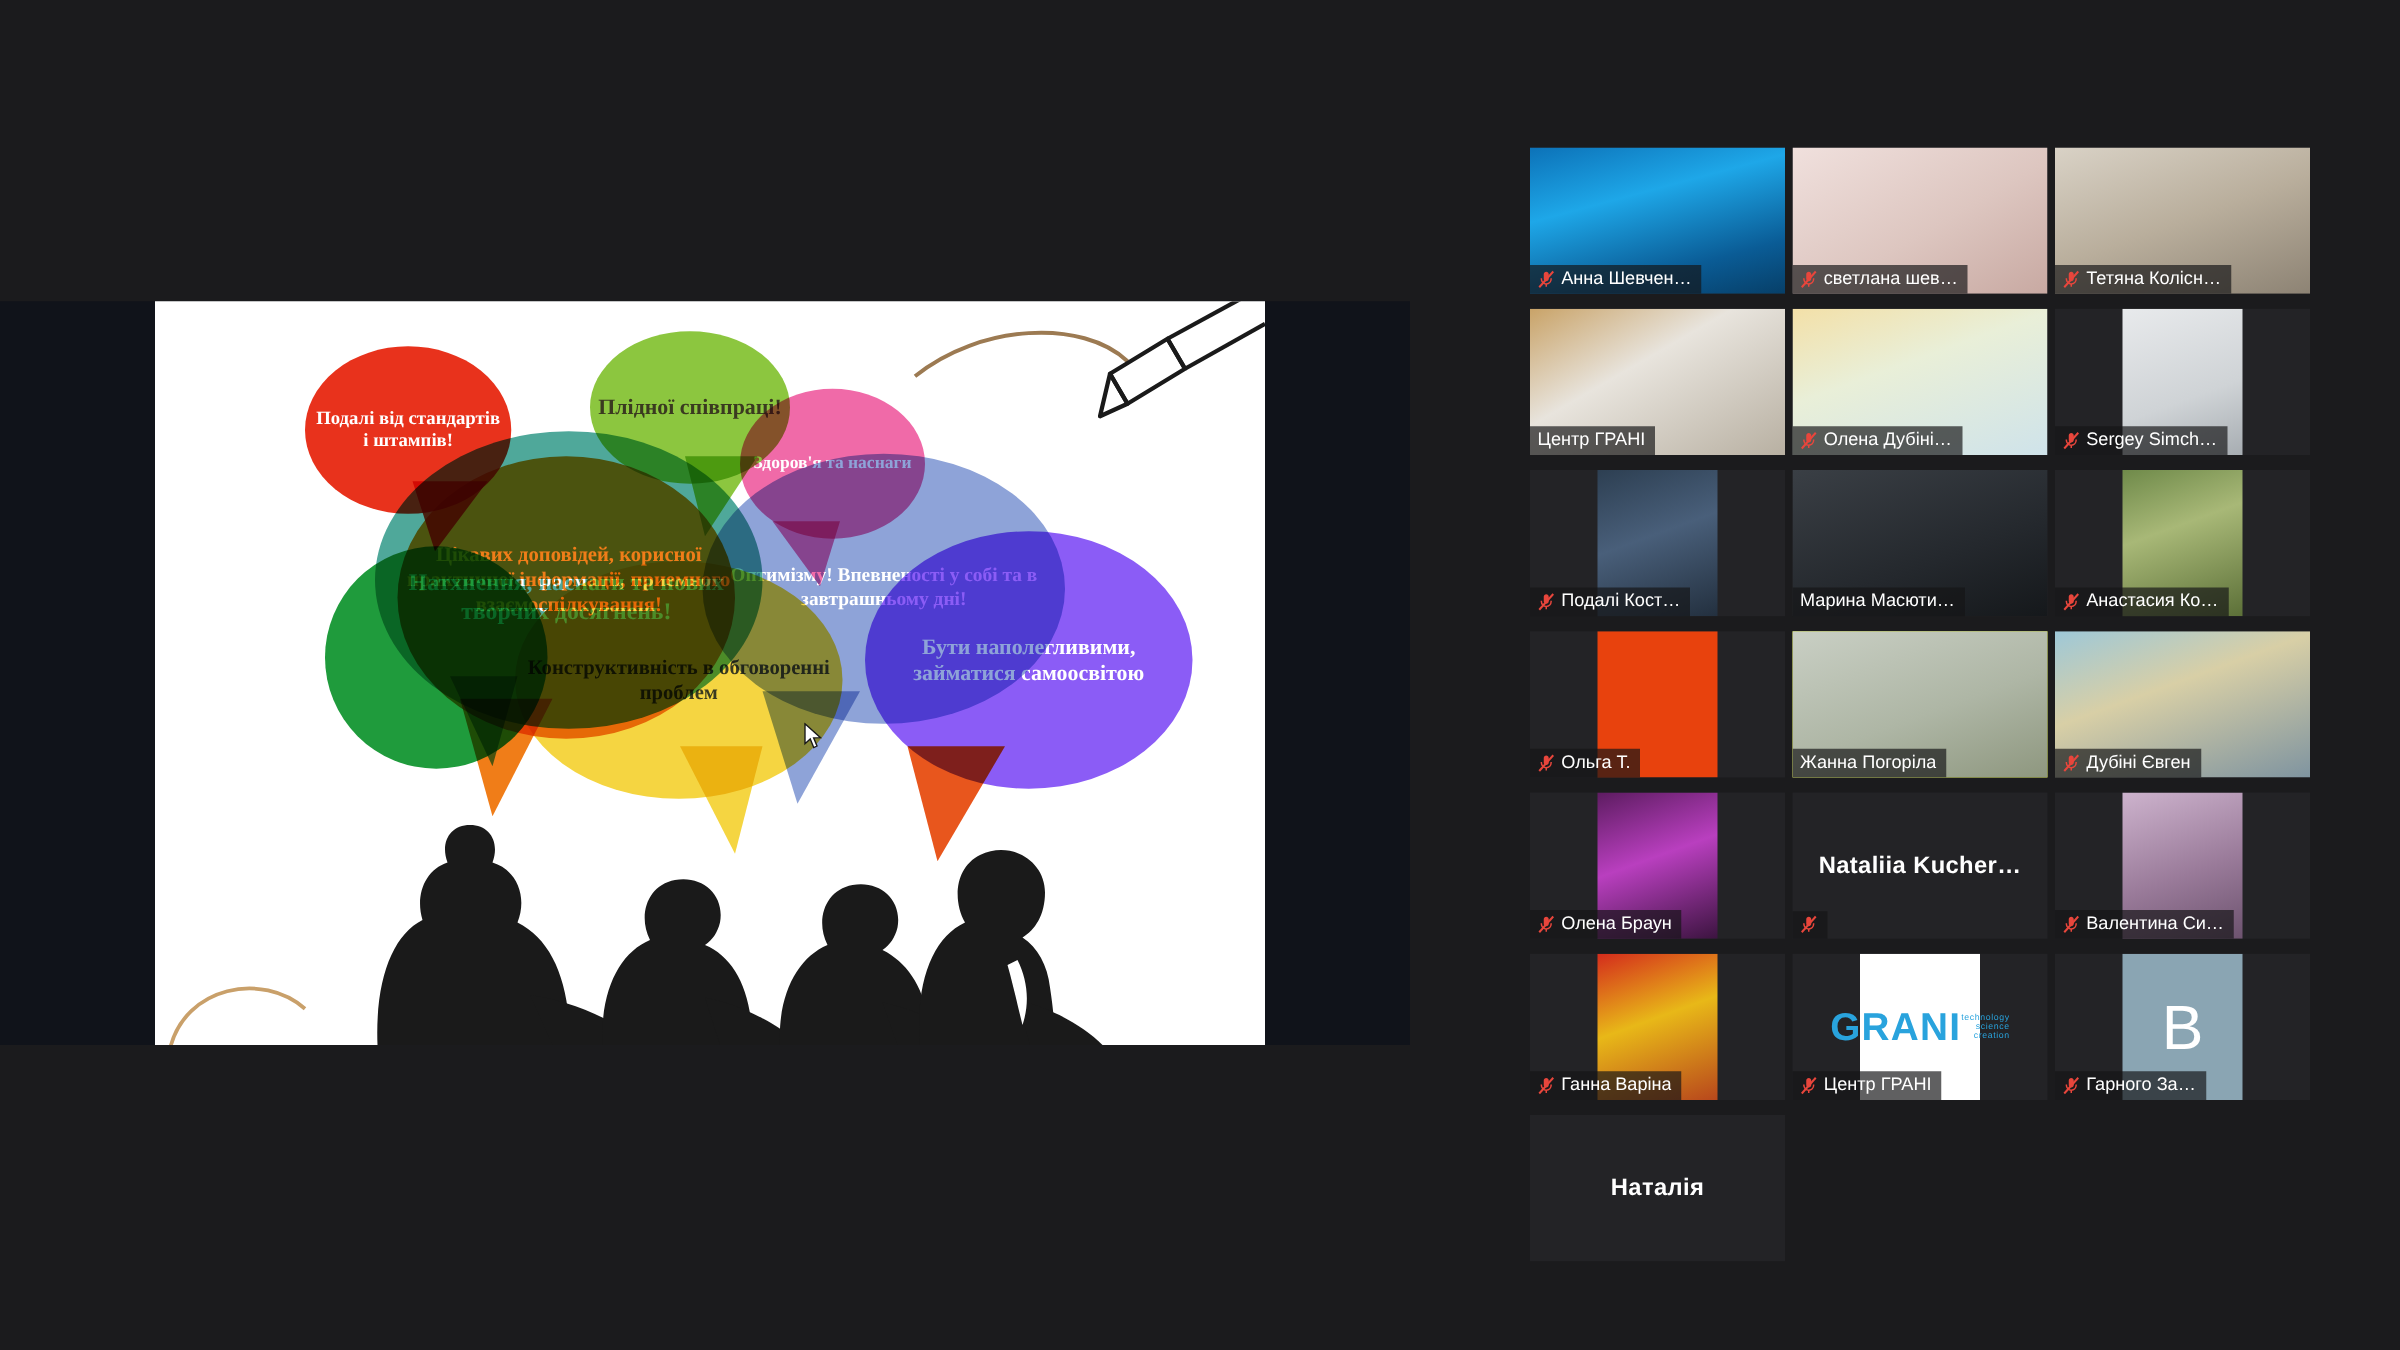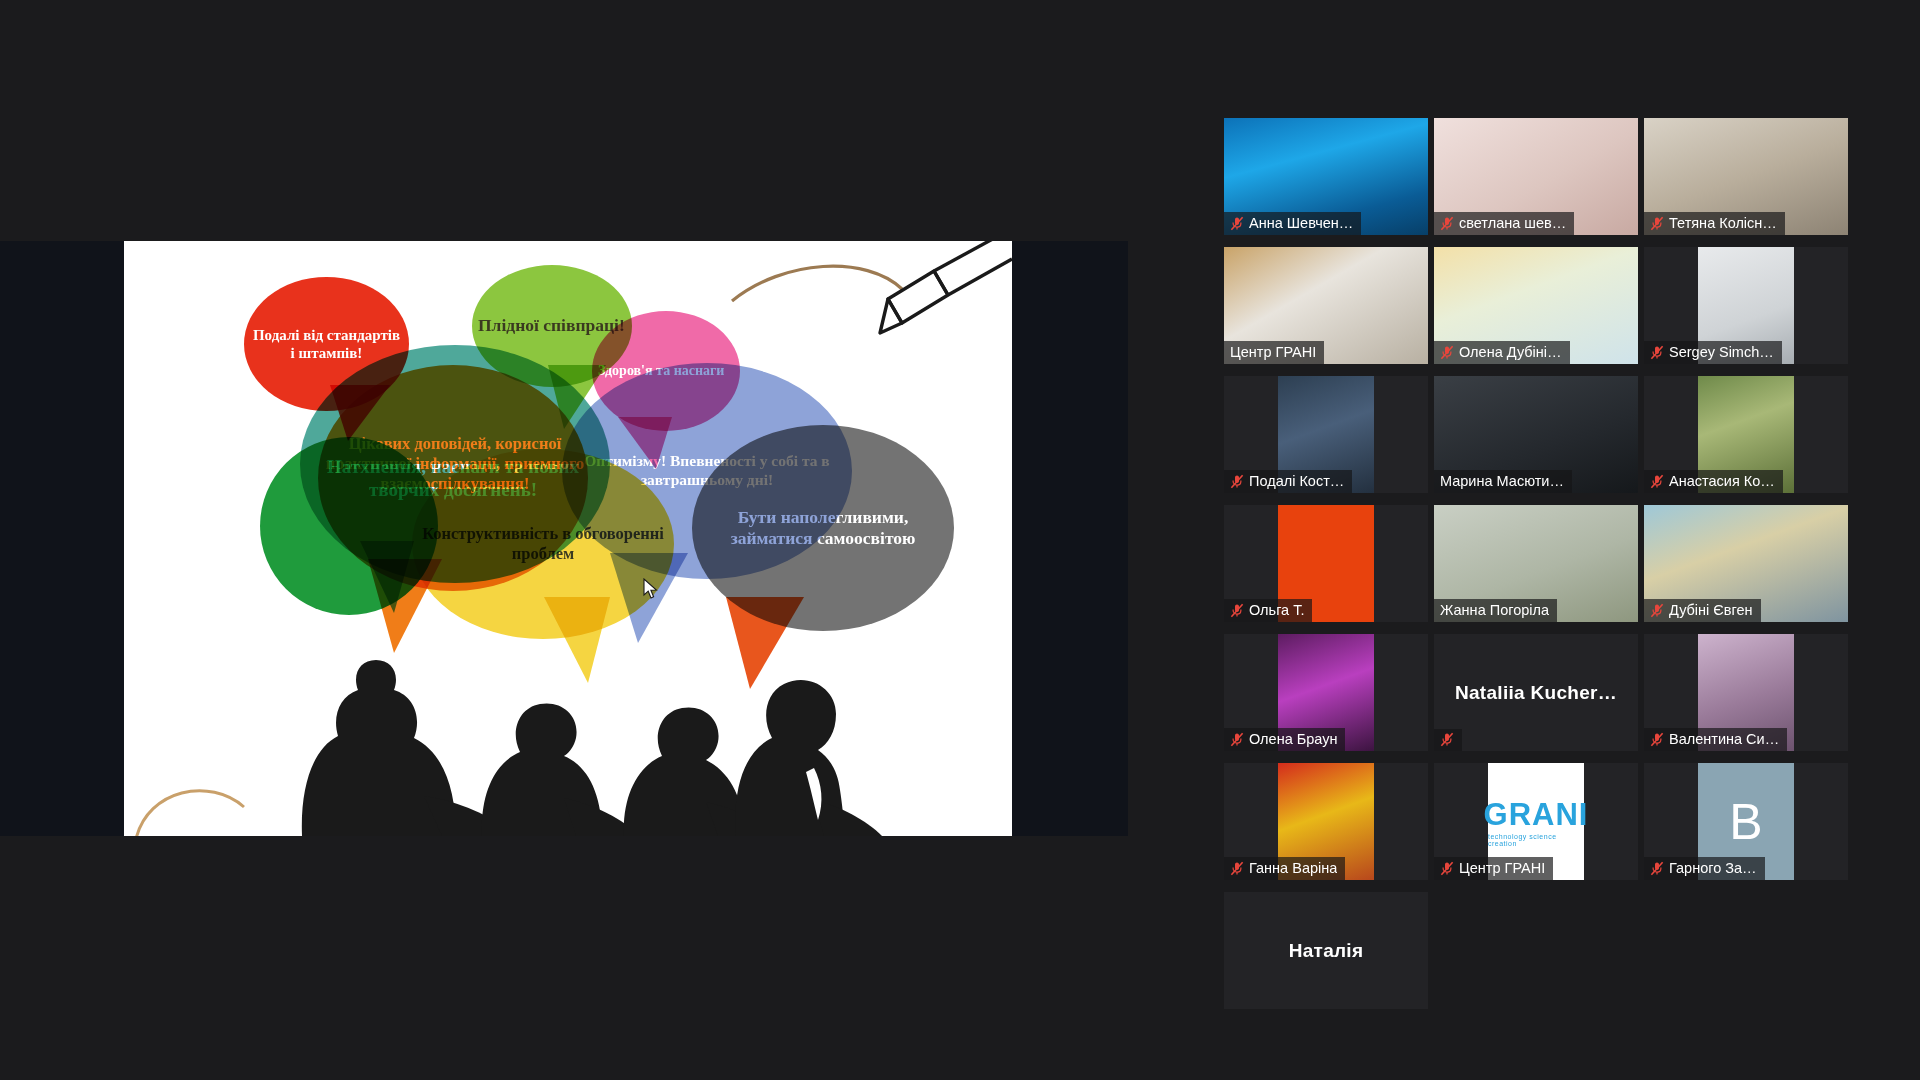--- a/index.html
+++ b/index.html
@@ -23,7 +23,7 @@
   .bubble{
     position:absolute;
     border-radius:50%;
-    display:flex;align-items:center;
+    display:flex;align-items:center;justify-content:center;
     text-align:center;
     font-family:"Liberation Serif", serif;
     font-weight:bold;

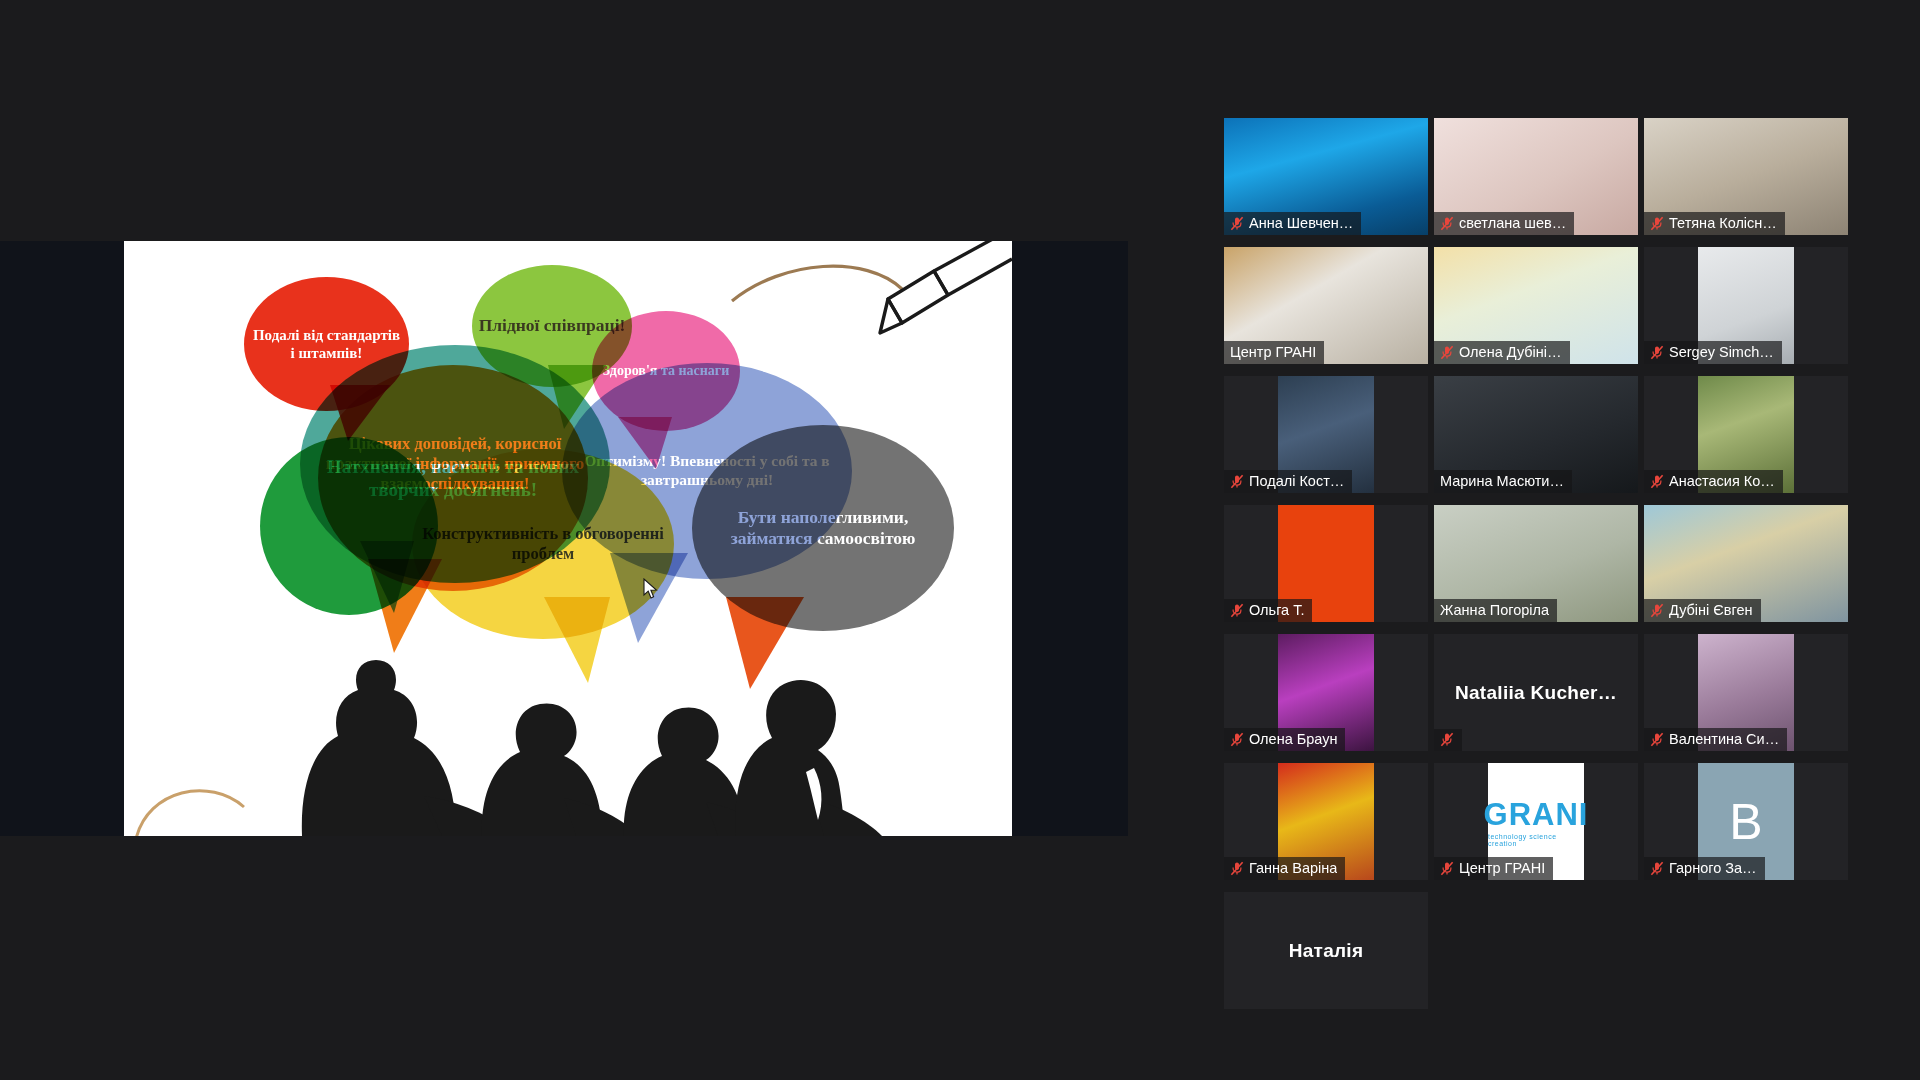--- a/index.html
+++ b/index.html
@@ -165,7 +165,7 @@
     </div>
     <div class="tail" style="left:486px;top:312px;border-left:28px solid transparent;border-right:50px solid transparent;border-top:90px solid #8ea3d8;"></div>
 
-    <div class="bubble" style="left:568px;top:184px;width:262px;height:206px;background:#737373;color:#fff;font-size:17.5px;">
+    <div class="bubble" style="left:568px;top:184px;width:262px;height:206px;background:#8b5cf6;color:#fff;font-size:17.5px;">
       <span class="txt">Бути наполегливими, займатися самоосвітою</span>
     </div>
     <div class="tail" style="left:602px;top:356px;border-left:24px solid transparent;border-right:54px solid transparent;border-top:92px solid #e8561d;"></div>

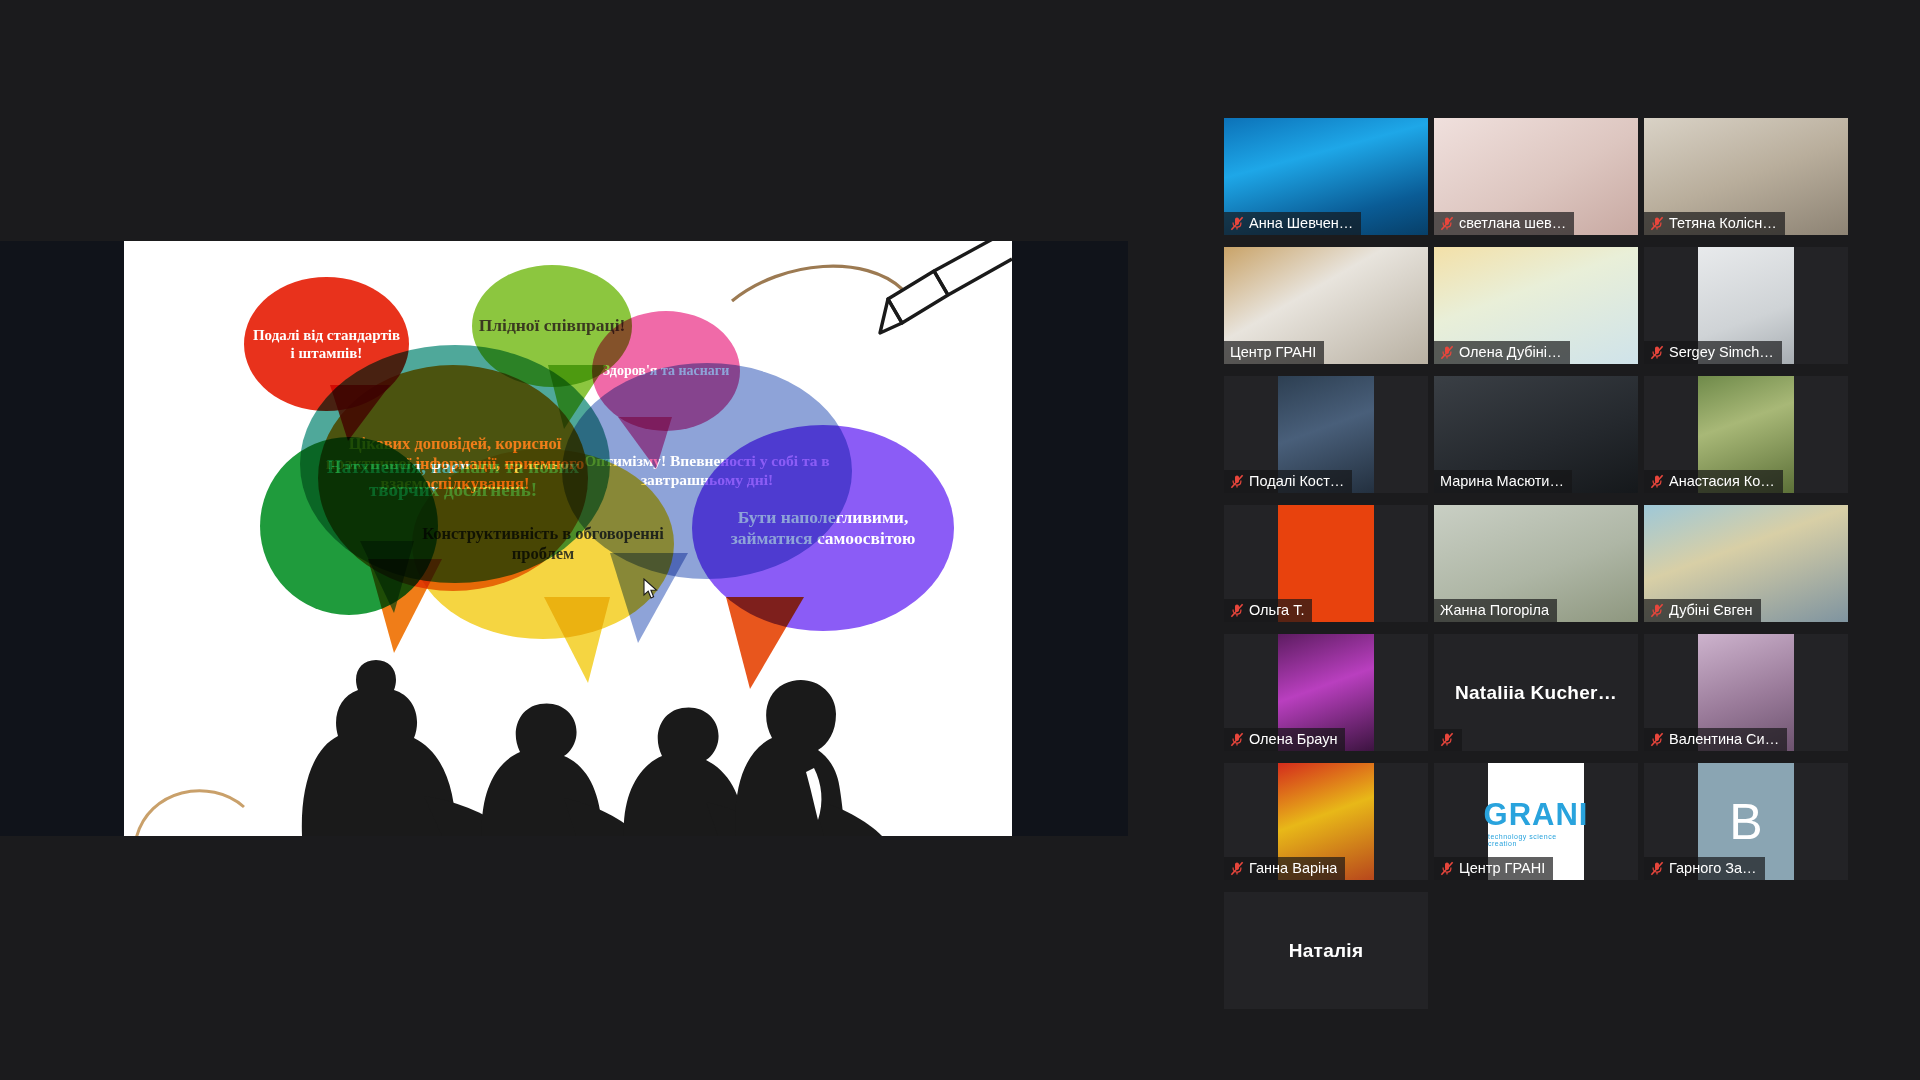--- a/index.html
+++ b/index.html
@@ -100,8 +100,8 @@
   .g-blueav{background:#8aa5b3;}
 
   .grani-logo{
-    position:absolute;inset:0;display:flex;flex-direction:column;
-    align-items:center;justify-content:center;
+    position:absolute;inset:0;display:flex;flex-direction:row;
+    align-items:center;justify-content:center;text-align:right;
   }
   .grani-logo .gtop{color:#29a3dd;font-size:31px;font-weight:bold;letter-spacing:1px;}
   .grani-logo .gsub{color:#29a3dd;font-size:7px;letter-spacing:.5px;}

